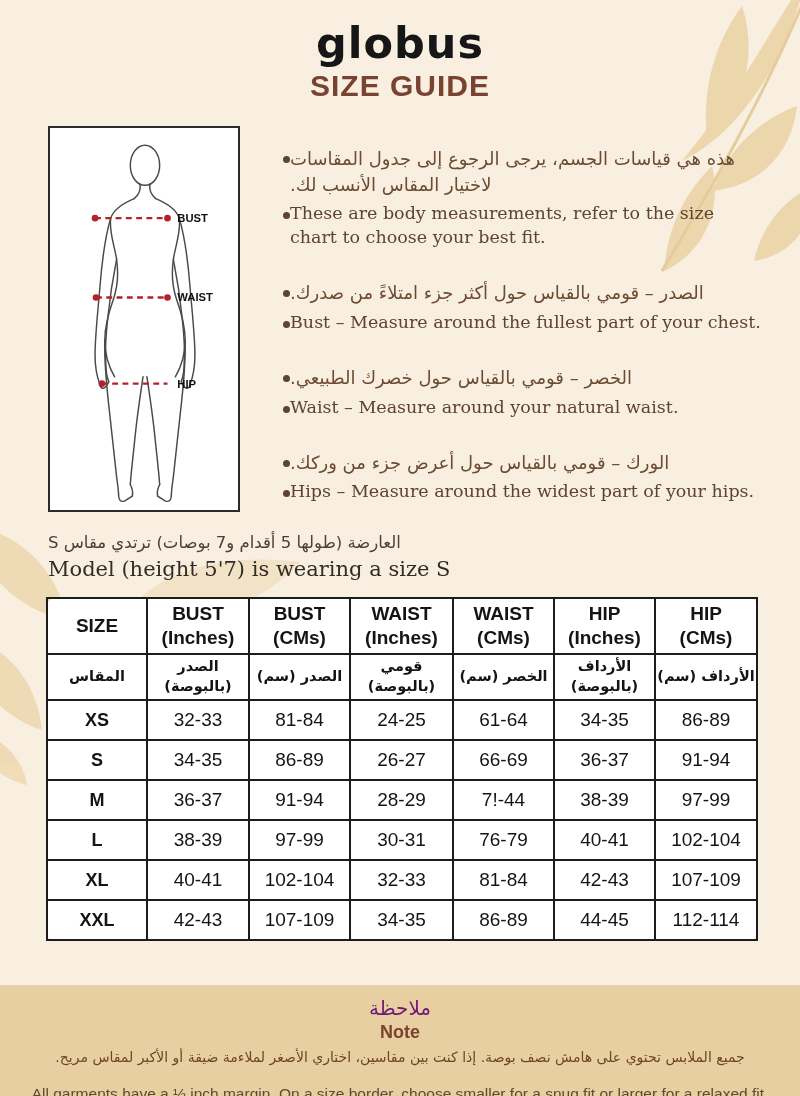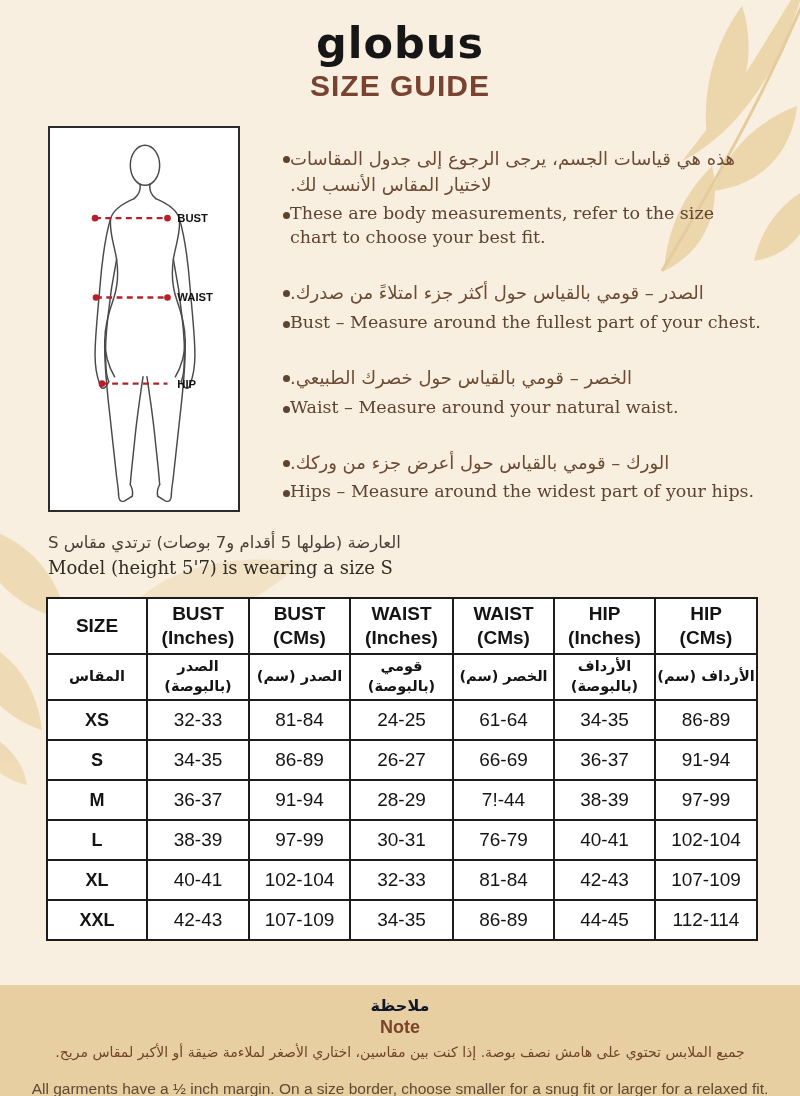--- a/index.html
+++ b/index.html
@@ -33,7 +33,7 @@
   .model-note{position:absolute;left:48px;top:531px;z-index:1;}
   .model-ar{direction:rtl;text-align:left;font-size:16.5px;color:#4a4038;
             font-family:"DejaVu Sans",sans-serif;line-height:1.45;}
-  .model-en{font-size:18px;color:#332c24;font-family:"DejaVu Serif",serif;line-height:1.4;}
+  .model-en{font-size:21px;color:#332c24;font-family:"DejaVu Serif",serif;line-height:1.4;}
 
   
   .size-table{position:absolute;left:46px;top:597px;width:710px;border-collapse:collapse;

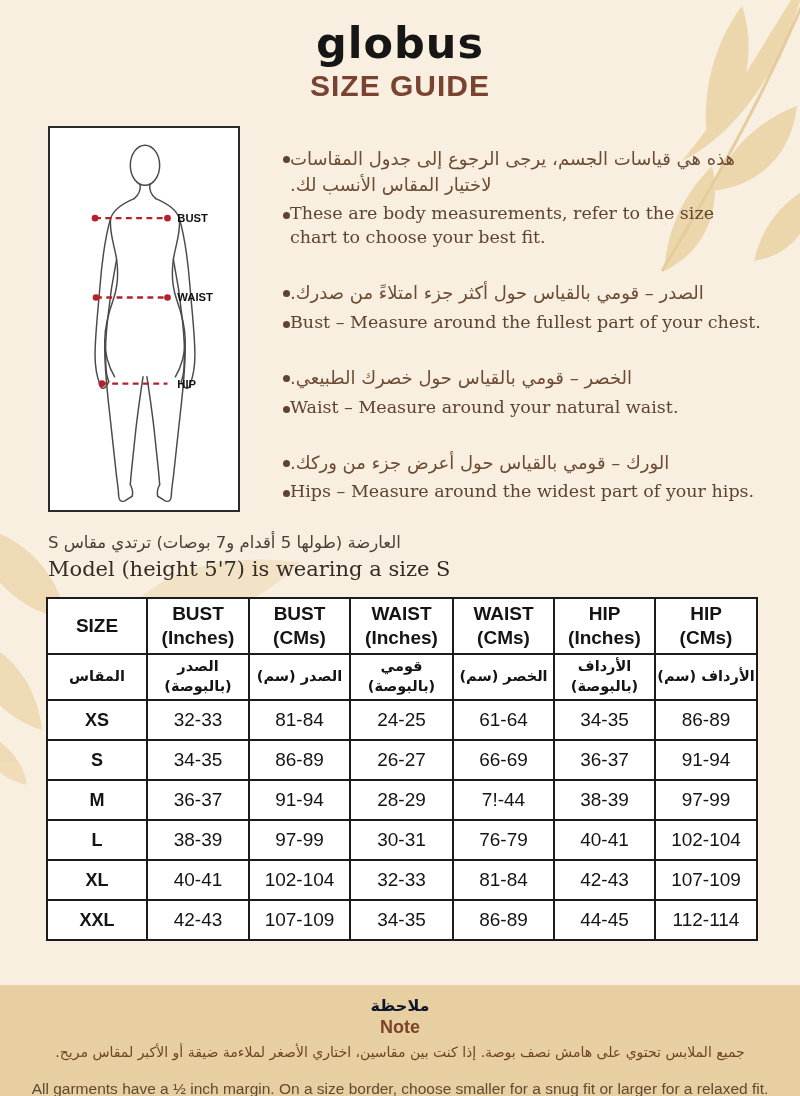--- a/index.html
+++ b/index.html
@@ -37,7 +37,7 @@
 
   
   .size-table{position:absolute;left:46px;top:597px;width:710px;border-collapse:collapse;
-              background:#ffffff;z-index:1;table-layout:fixed;}
+              background:#ffffff;z-index:1;table-layout:fixed;border-radius:12px;}
   .size-table th,.size-table td{border:2px solid #1c1c1c;text-align:center;vertical-align:middle;
               padding:0;color:#141414;}
   .size-table thead tr.en-head{height:56px;}

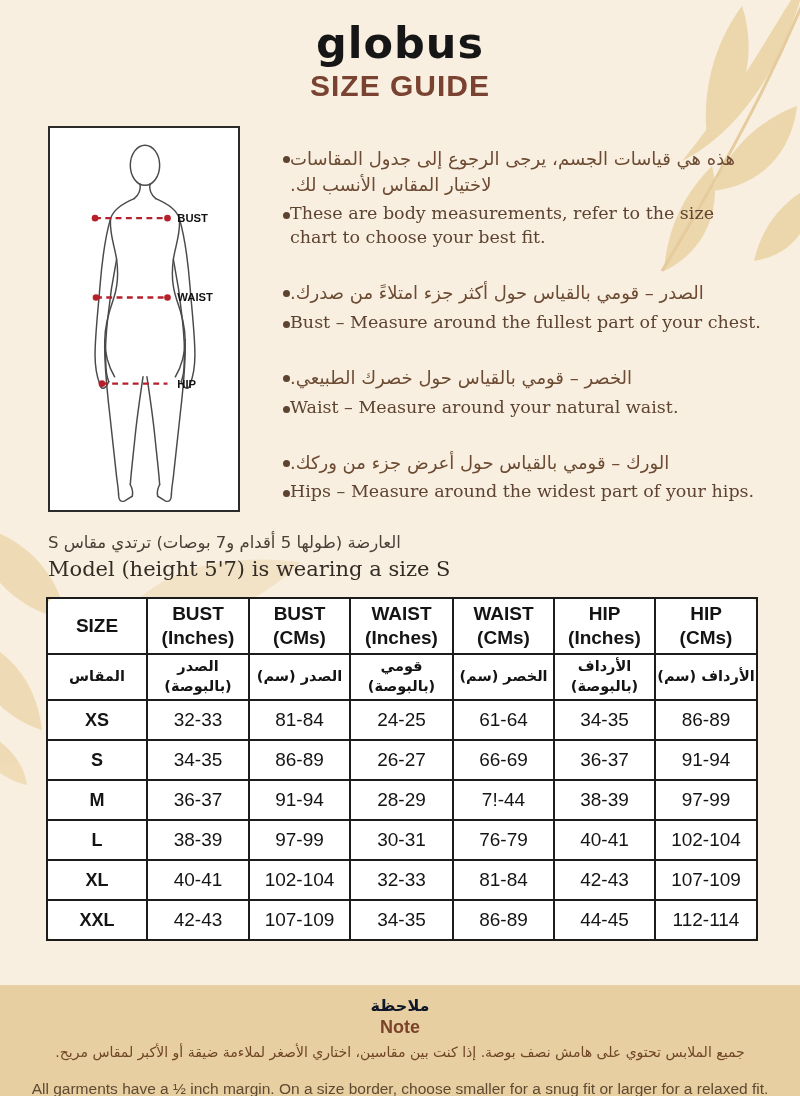--- a/index.html
+++ b/index.html
@@ -53,7 +53,7 @@
   
   .footer{position:absolute;left:0;top:985px;width:800px;height:111px;background:#e8cfa1;
           text-align:center;box-sizing:border-box;padding-top:11px;z-index:1;}
-  .note-ar{font-size:16px;font-weight:700;color:#0f172a;direction:rtl;
+  .note-ar{font-size:20px;font-weight:400;color:#701a75;direction:rtl;
            font-family:"DejaVu Sans",sans-serif;}
   .note-en{font-size:18px;font-weight:700;color:#7b422c;margin-top:2px;
            font-family:"Liberation Sans","DejaVu Sans",sans-serif;}

